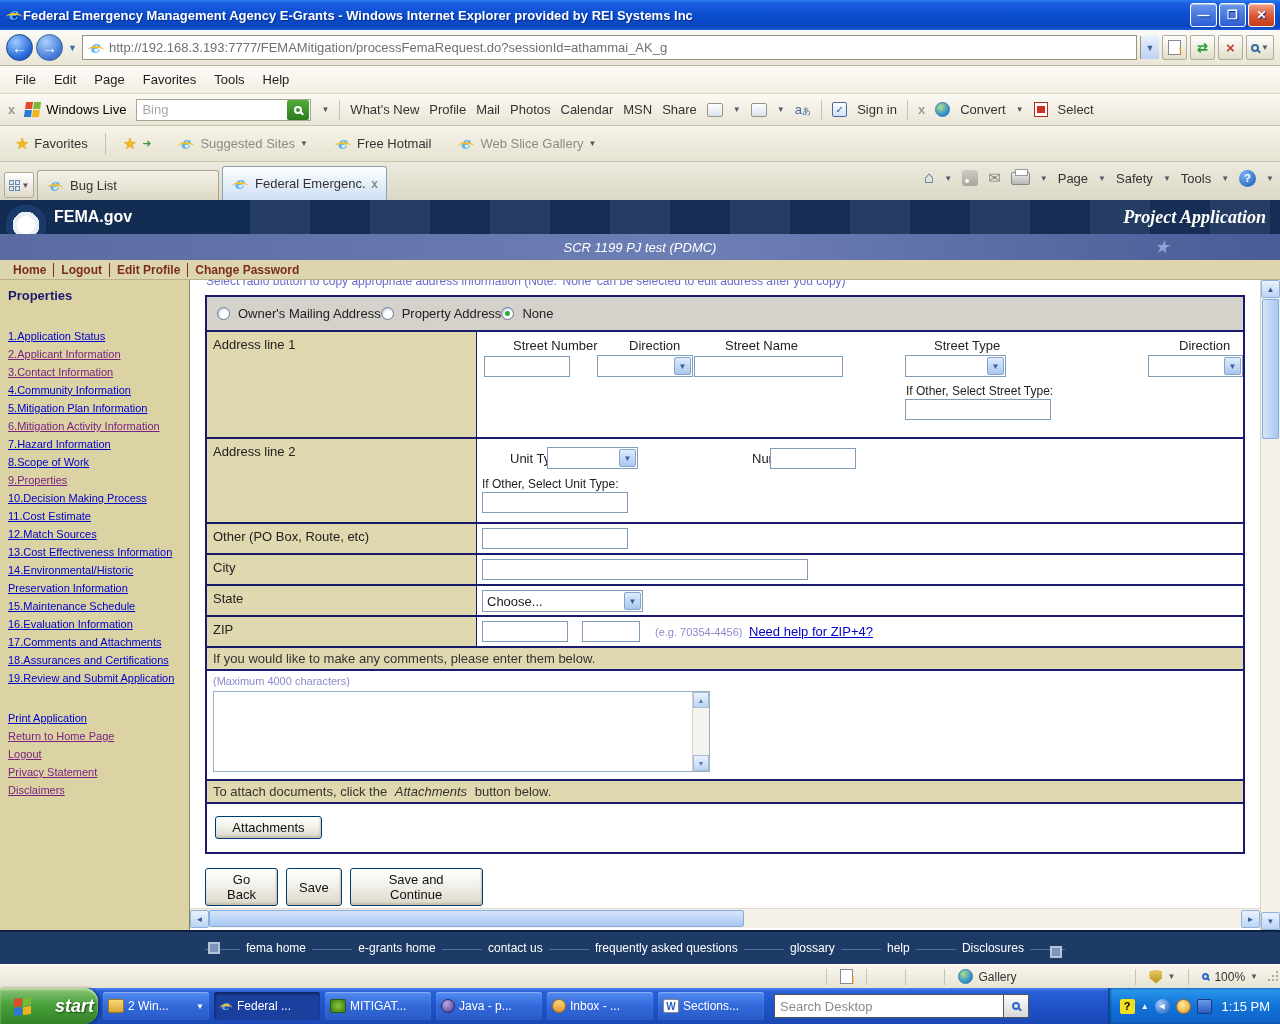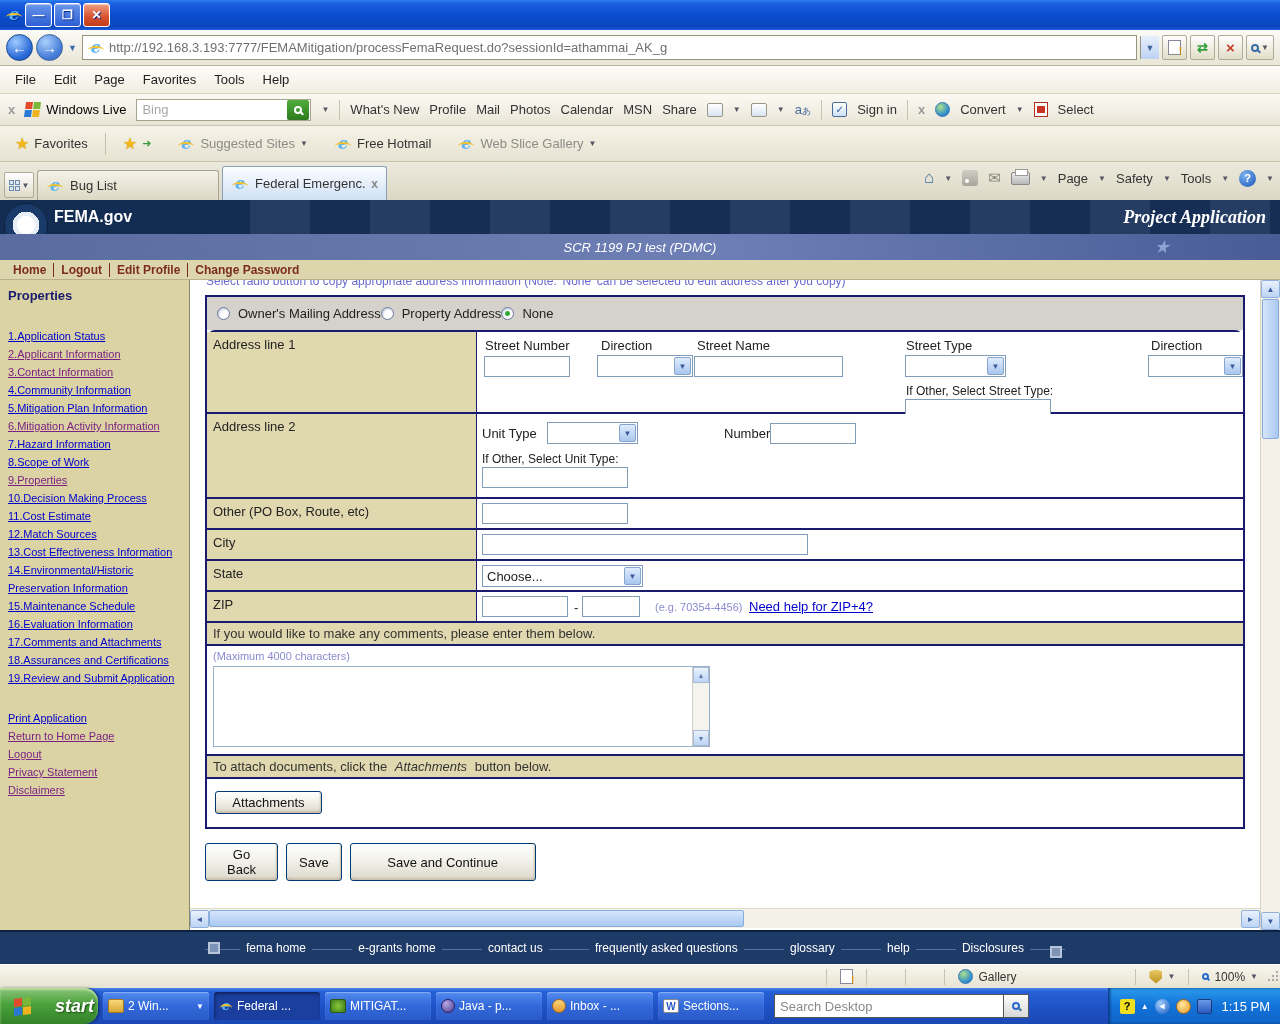--- a/index.html
+++ b/index.html
@@ -235,6 +235,7 @@
 
 <div class="titlebar">
   <span class="ie-e">e</span>
+  <span class="title">Federal Emergency Management Agency E-Grants - Windows Internet Explorer provided by REI Systems Inc</span>
   <span class="winbtn">—</span>
   <span class="winbtn">❐</span>
   <span class="winbtn close">✕</span>

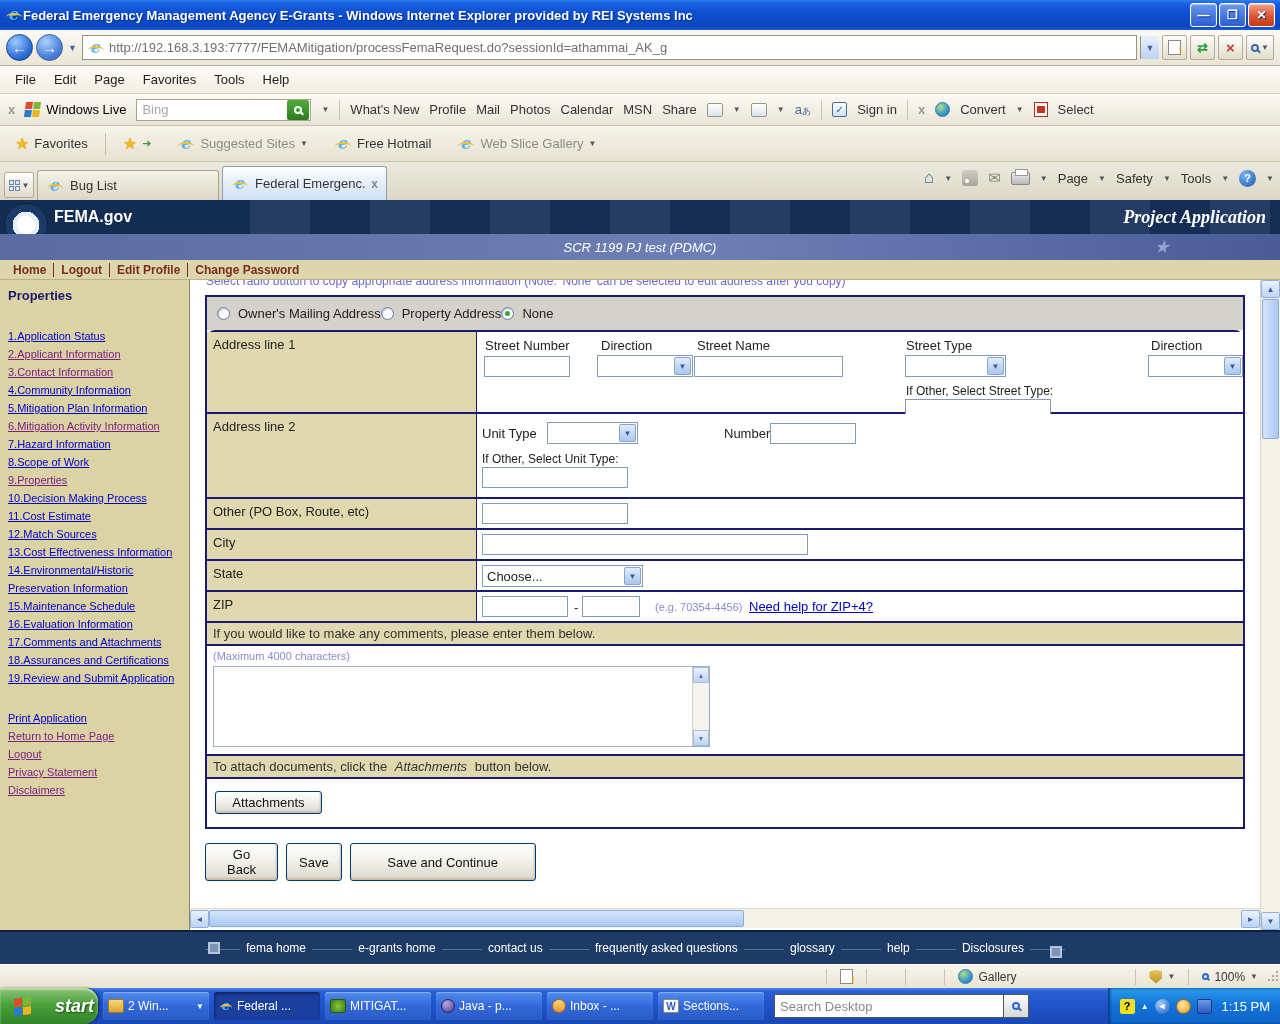--- a/index.html
+++ b/index.html
@@ -447,7 +447,7 @@
         </span>
       </div>
 
-      <div class="frow" style="height:82px;border-radius:8px;">
+      <div class="frow" style="height:107px;">
         <div class="lcell">Address line 1</div>
         <div class="fcell">
           <span class="flabel" style="left:8px;top:6px;">Street Number</span>

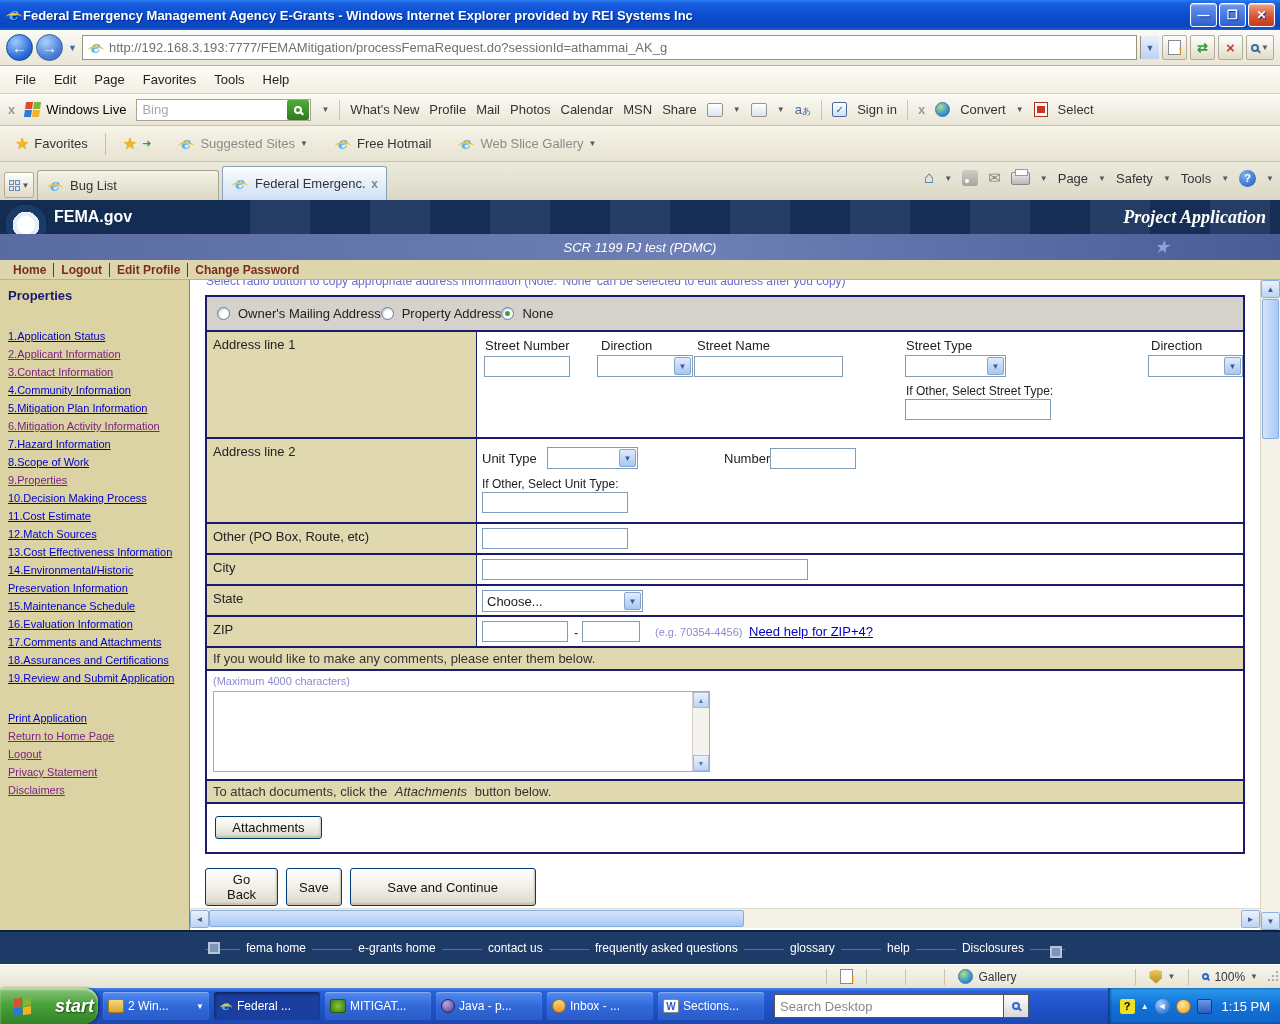--- a/index.html
+++ b/index.html
@@ -155,7 +155,7 @@
   .rlabel { color:#222; }
   .lcell { width:270px; background:#e0d8ae; border-right:1px solid #1a1a6e; padding:5px 6px; color:#222; }
   .fcell { flex:1; position:relative; background:#fff; }
-  .flabel { position:absolute; color:#222; font-size:13px; white-space:nowrap; }
+  .flabel { position:absolute; color:#222; font-size:13px; white-space:nowrap;margin-left:28px; }
   .xinput { position:absolute; height:21px; border:1px solid #7f9db9; background:#fff; font:13px "Liberation Sans",sans-serif; padding:0 3px; }
   .combo { position:absolute; height:22px; border:1px solid #7f9db9; background:#fff; display:flex; align-items:center; justify-content:space-between; }
   .combo .cval { padding:0 4px; color:#222; }

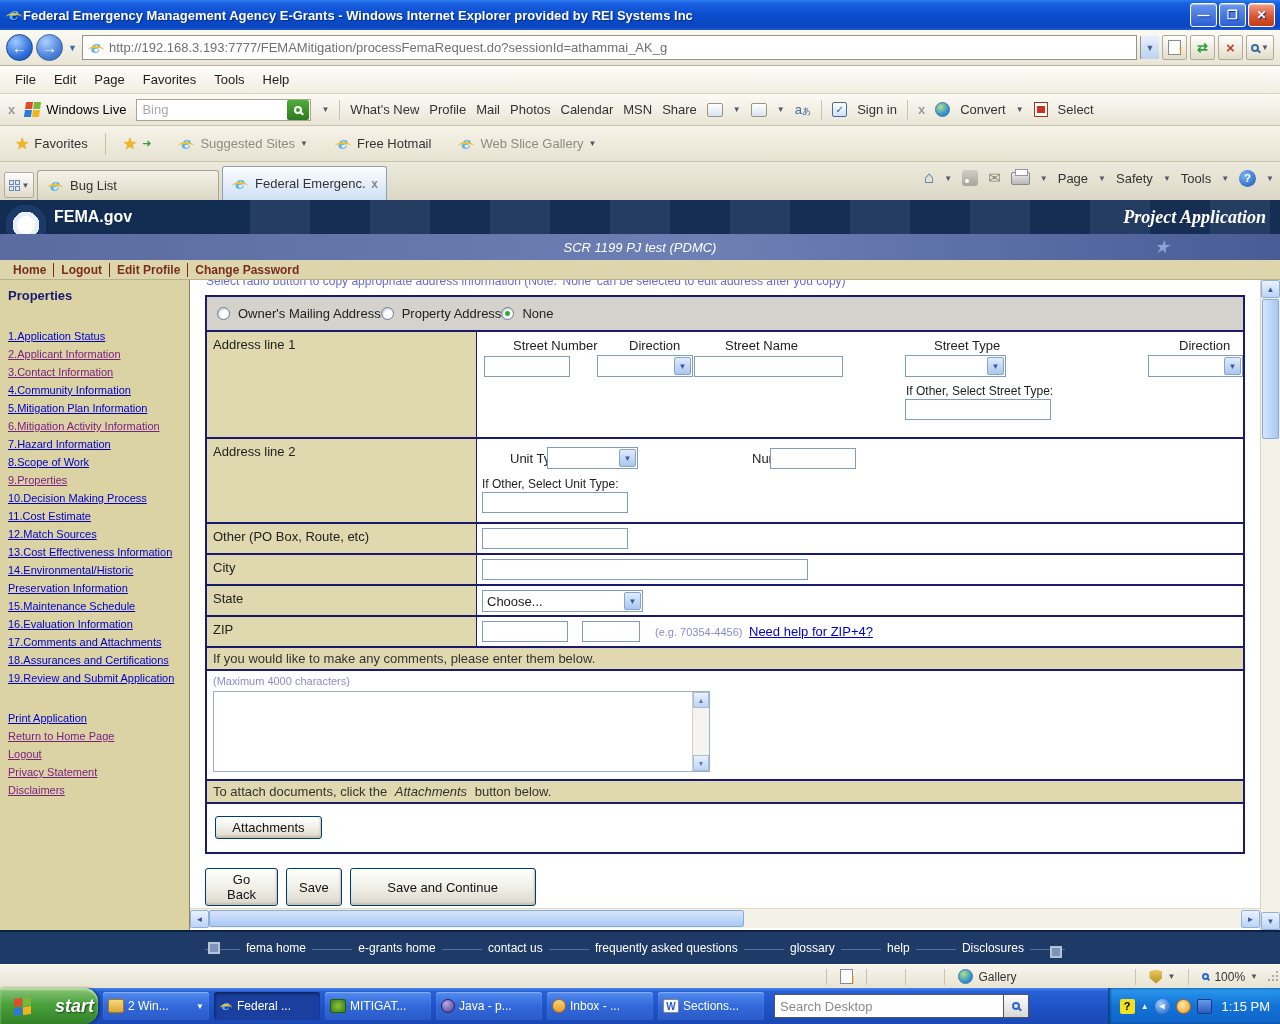--- a/index.html
+++ b/index.html
@@ -551,7 +551,7 @@
     <div class="btnrow">
       <button class="xpbtn" style="width:73px;">Go Back</button>
       <button class="xpbtn">Save</button>
-      <button class="xpbtn" style="width:186px;">Save and Continue</button>
+      <button class="xpbtn" style="width:133px;">Save and Continue</button>
     </div>
 
     <div class="hscroll">

